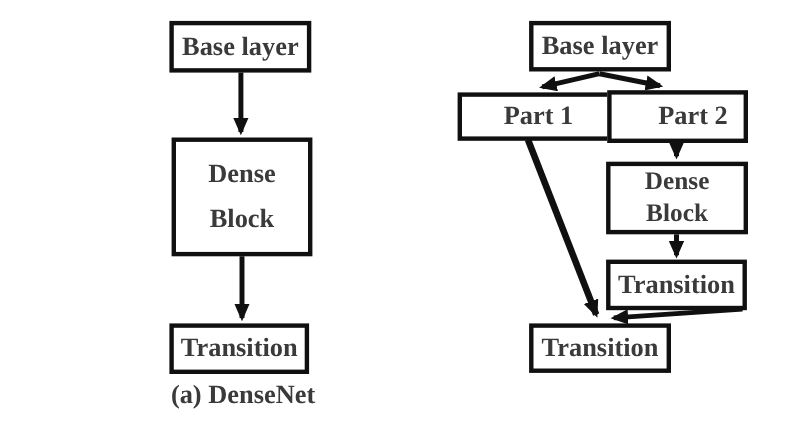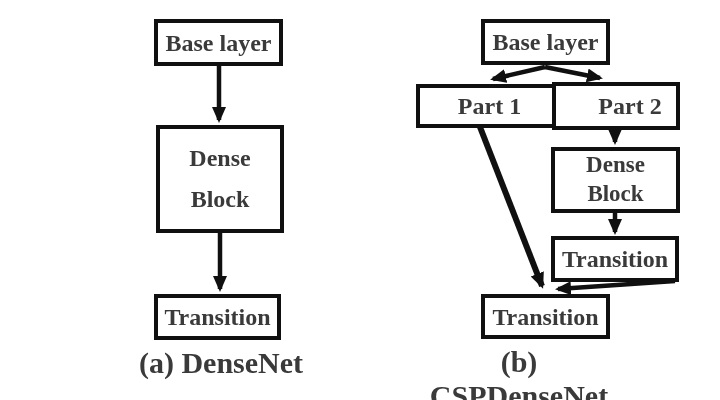--- a/index.html
+++ b/index.html
@@ -43,7 +43,7 @@
   .caption {
     position: absolute;
     font-weight: bold;
-    font-size: 30px;
+    font-size: 24px;
     color: var(--text, #3a3a3a);
     text-align: center;
   }

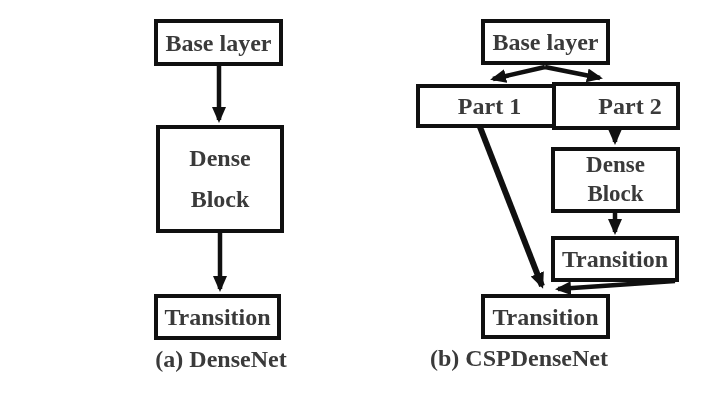--- a/index.html
+++ b/index.html
@@ -75,7 +75,6 @@
 Block</div>
   <div class="node trans1-b">Transition</div>
   <div class="node trans2-b">Transition</div>
-  <div class="caption cap-b">(b) CSPDenseNet</div>
 
   <svg class="arrows" viewBox="0 0 720 400" xmlns="http://www.w3.org/2000/svg">
     <defs>

